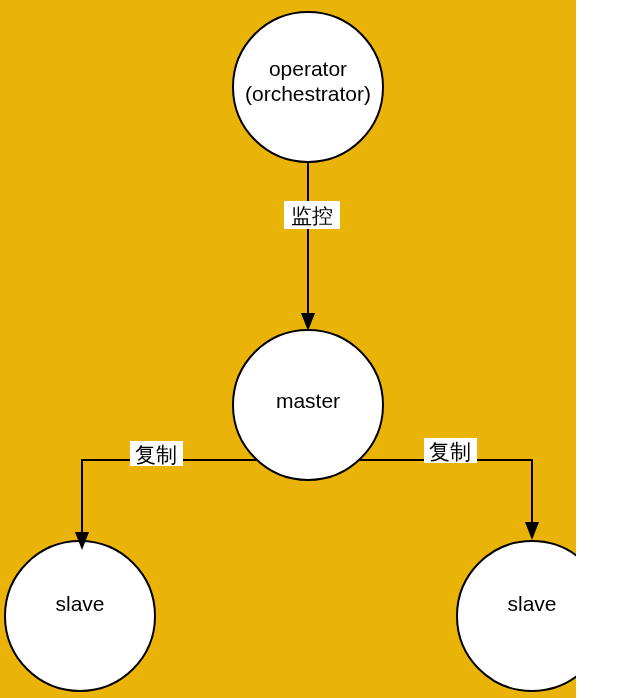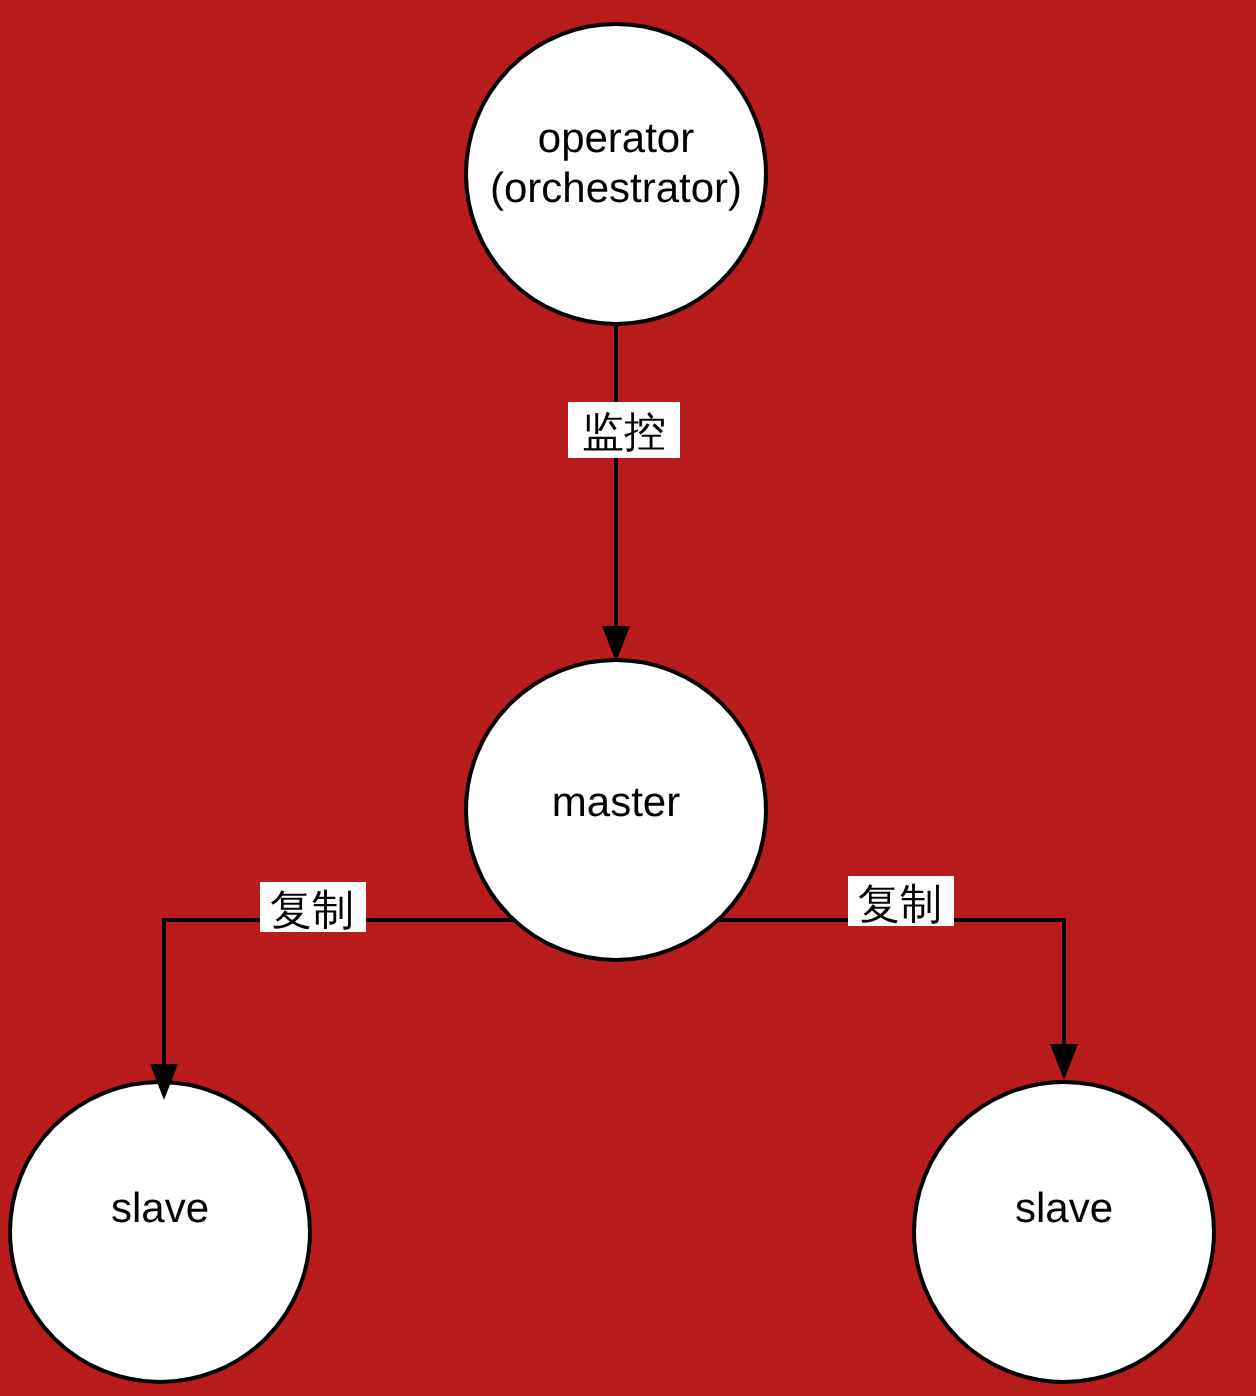--- a/index.html
+++ b/index.html
@@ -5,9 +5,9 @@
   html, body { margin: 0; padding: 0; background: #ffffff; }
   .canvas {
     position: relative;
-    width: 628px;
+    width: 576px;
     height: 698px;
-    background: #b91c1c;
+    background: #eab308;
     font-family: "Liberation Sans", sans-serif;
     overflow: hidden;
   }

